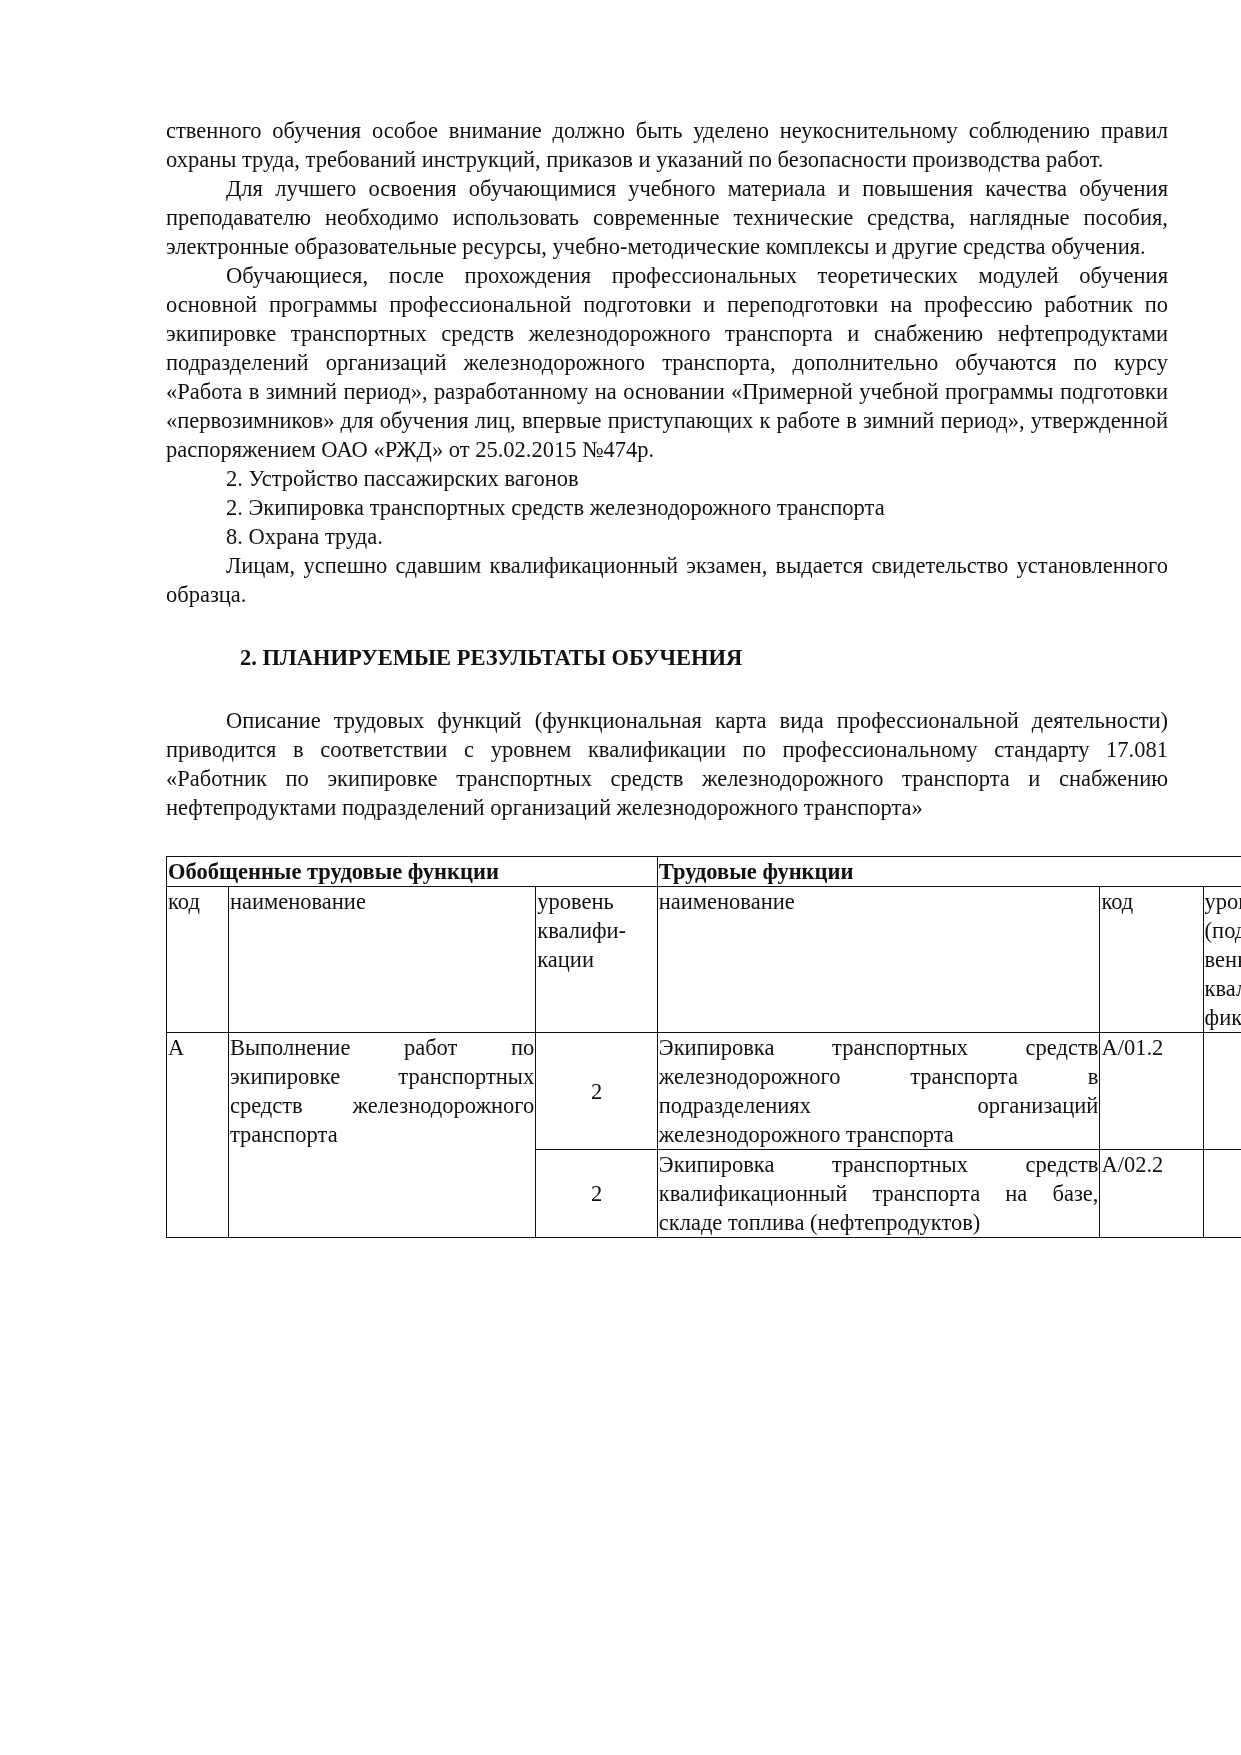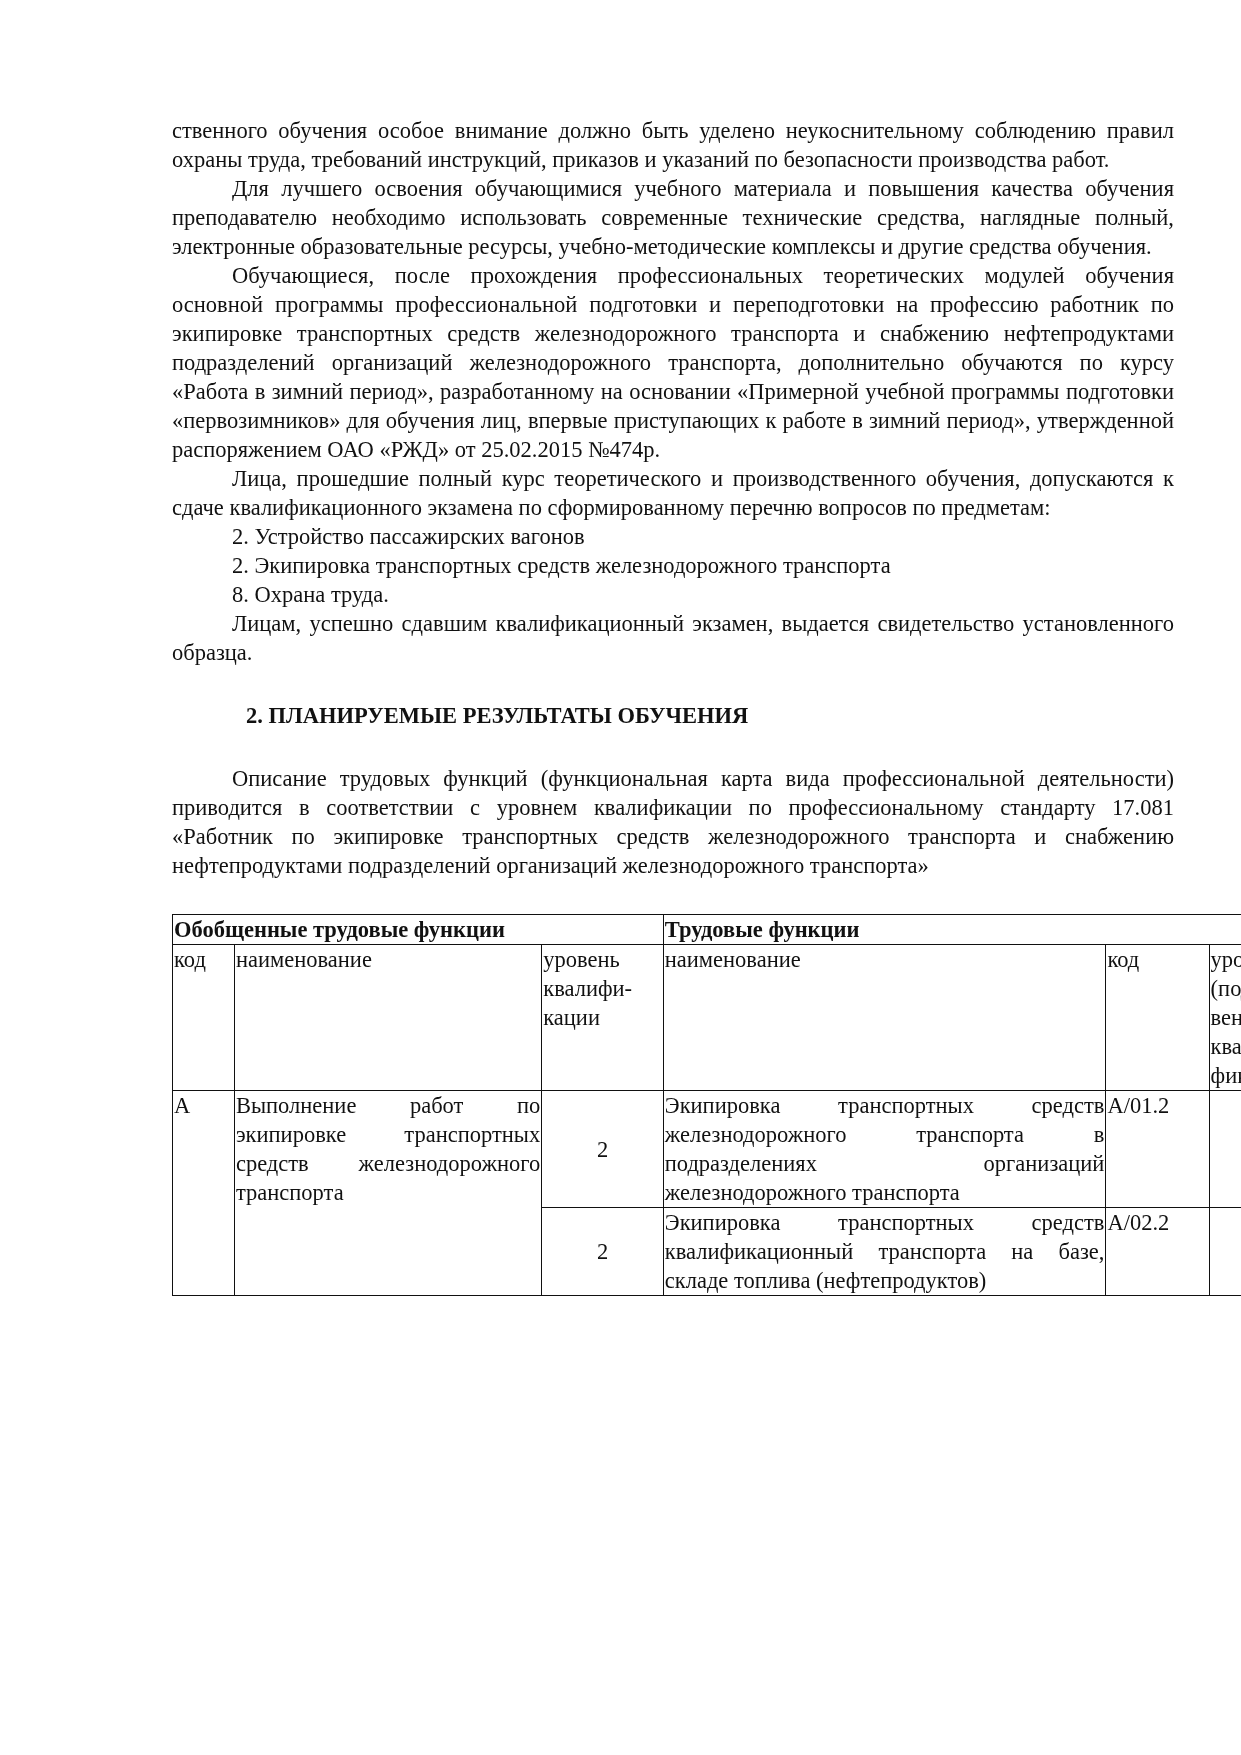--- a/index.html
+++ b/index.html
@@ -5,7 +5,7 @@
   html, body { margin: 0; padding: 0; background: #ffffff; }
   body { width: 1241px; height: 1755px; position: relative; overflow: hidden; }
   .page {
-    position: absolute; left: 172px; top: 116px; width: 1002px;
+    position: absolute; left: 166px; top: 116px; width: 1002px;
     font-family: "Liberation Serif", "DejaVu Serif", serif;
     font-size: 22.5px; line-height: 29px; color: #111;
   }

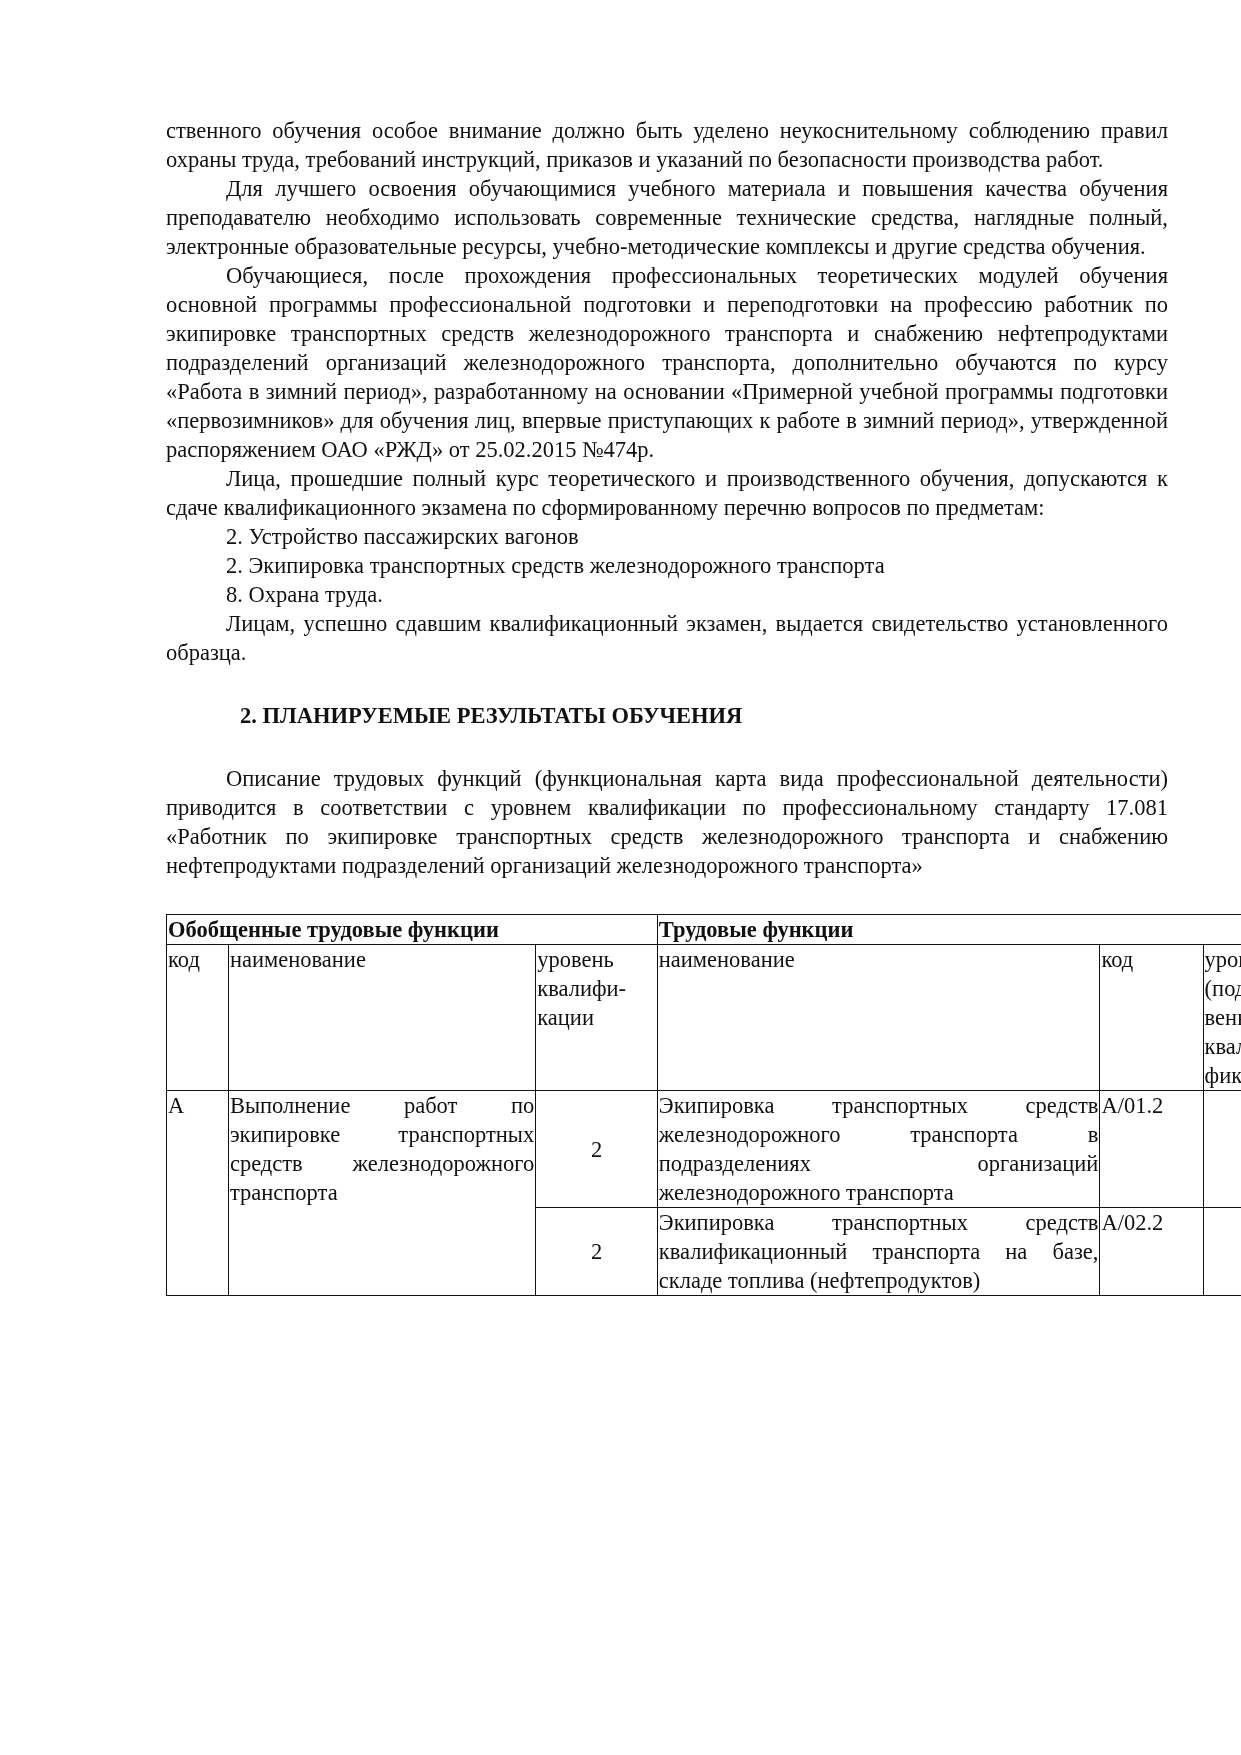--- a/index.html
+++ b/index.html
@@ -32,7 +32,7 @@
 
 <div class="page">
   <p>ственного обучения особое внимание должно быть уделено неукоснительному соблюдению правил охраны труда, требований инструкций, приказов и указаний по безопасности производства работ.</p>
-  <p class="indent">Для лучшего освоения обучающимися учебного материала и повышения качества обучения преподавателю необходимо использовать современные технические средства, наглядные полный, электронные образовательные ресурсы, учебно-методические комплексы и другие средства обучения.</p>
+  <p class="indent">Для лучшего освоения обучающимися учебного материала и повышения качества обучения преподавателю необходимо использовать современные технические средства, наглядные пособия, электронные образовательные ресурсы, учебно-методические комплексы и другие средства обучения.</p>
   <p class="indent">Обучающиеся, после прохождения профессиональных теоретических модулей обучения основной программы профессиональной подготовки и переподготовки на профессию работник по экипировке транспортных средств железнодорожного транспорта и снабжению нефтепродуктами подразделений организаций железнодорожного транспорта, дополнительно обучаются по курсу «Работа в зимний период», разработанному на основании «Примерной учебной программы подготовки «первозимников» для обучения лиц, впервые приступающих к работе в зимний период», утвержденной распоряжением ОАО «РЖД» от 25.02.2015 №474р.</p>
   <p class="indent">Лица, прошедшие полный курс теоретического и производственного обучения, допускаются к сдаче квалификационного экзамена по сформированному перечню вопросов по предметам:</p>
   <ul class="list">

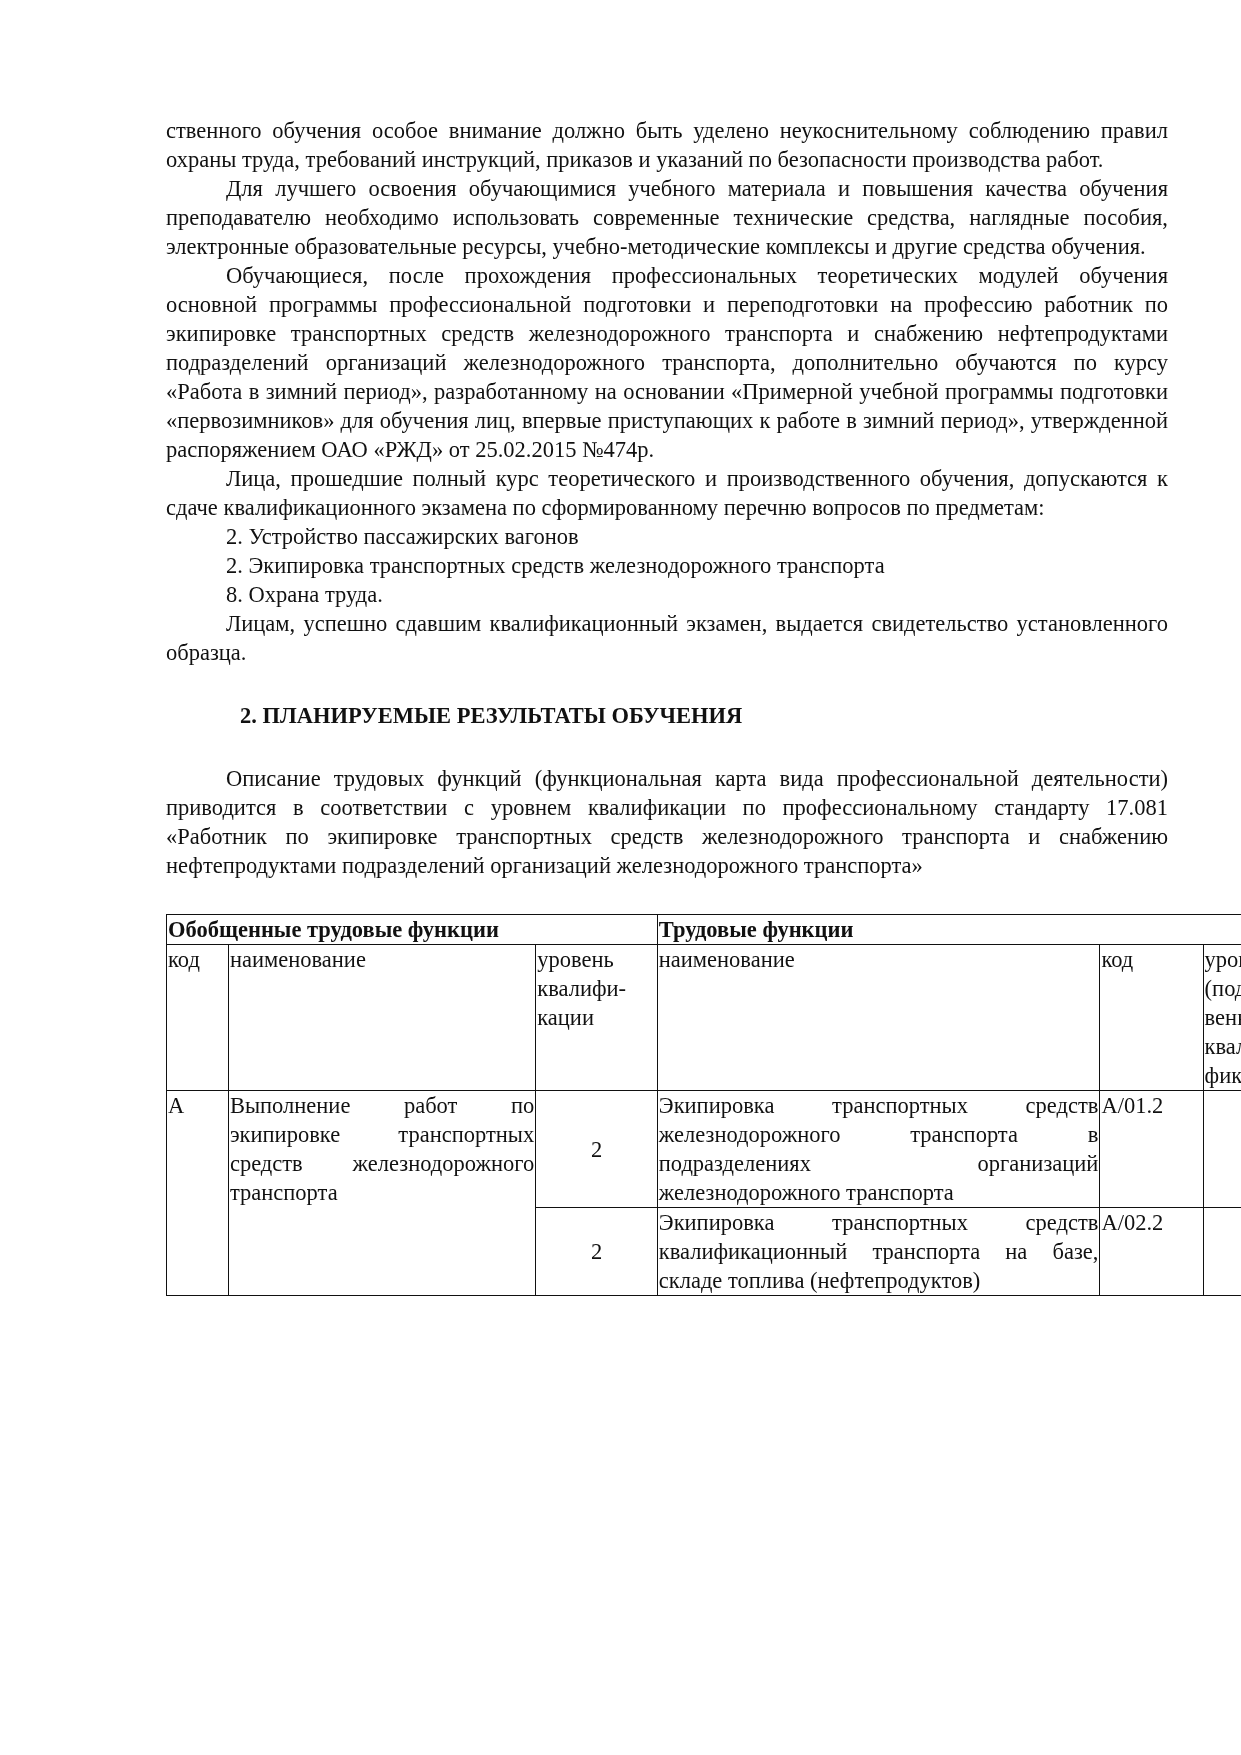--- a/index.html
+++ b/index.html
@@ -34,7 +34,6 @@
   <p>ственного обучения особое внимание должно быть уделено неукоснительному соблюдению правил охраны труда, требований инструкций, приказов и указаний по безопасности производства работ.</p>
   <p class="indent">Для лучшего освоения обучающимися учебного материала и повышения качества обучения преподавателю необходимо использовать современные технические средства, наглядные пособия, электронные образовательные ресурсы, учебно-методические комплексы и другие средства обучения.</p>
   <p class="indent">Обучающиеся, после прохождения профессиональных теоретических модулей обучения основной программы профессиональной подготовки и переподготовки на профессию работник по экипировке транспортных средств железнодорожного транспорта и снабжению нефтепродуктами подразделений организаций железнодорожного транспорта, дополнительно обучаются по курсу «Работа в зимний период», разработанному на основании «Примерной учебной программы подготовки «первозимников» для обучения лиц, впервые приступающих к работе в зимний период», утвержденной распоряжением ОАО «РЖД» от 25.02.2015 №474р.</p>
-  <p class="indent">Лица, прошедшие полный курс теоретического и производственного обучения, допускаются к сдаче квалификационного экзамена по сформированному перечню вопросов по предметам:</p>
   <ul class="list">
     <li>2. Устройство пассажирских вагонов</li>
     <li>2. Экипировка транспортных средств железнодорожного транспорта</li>

